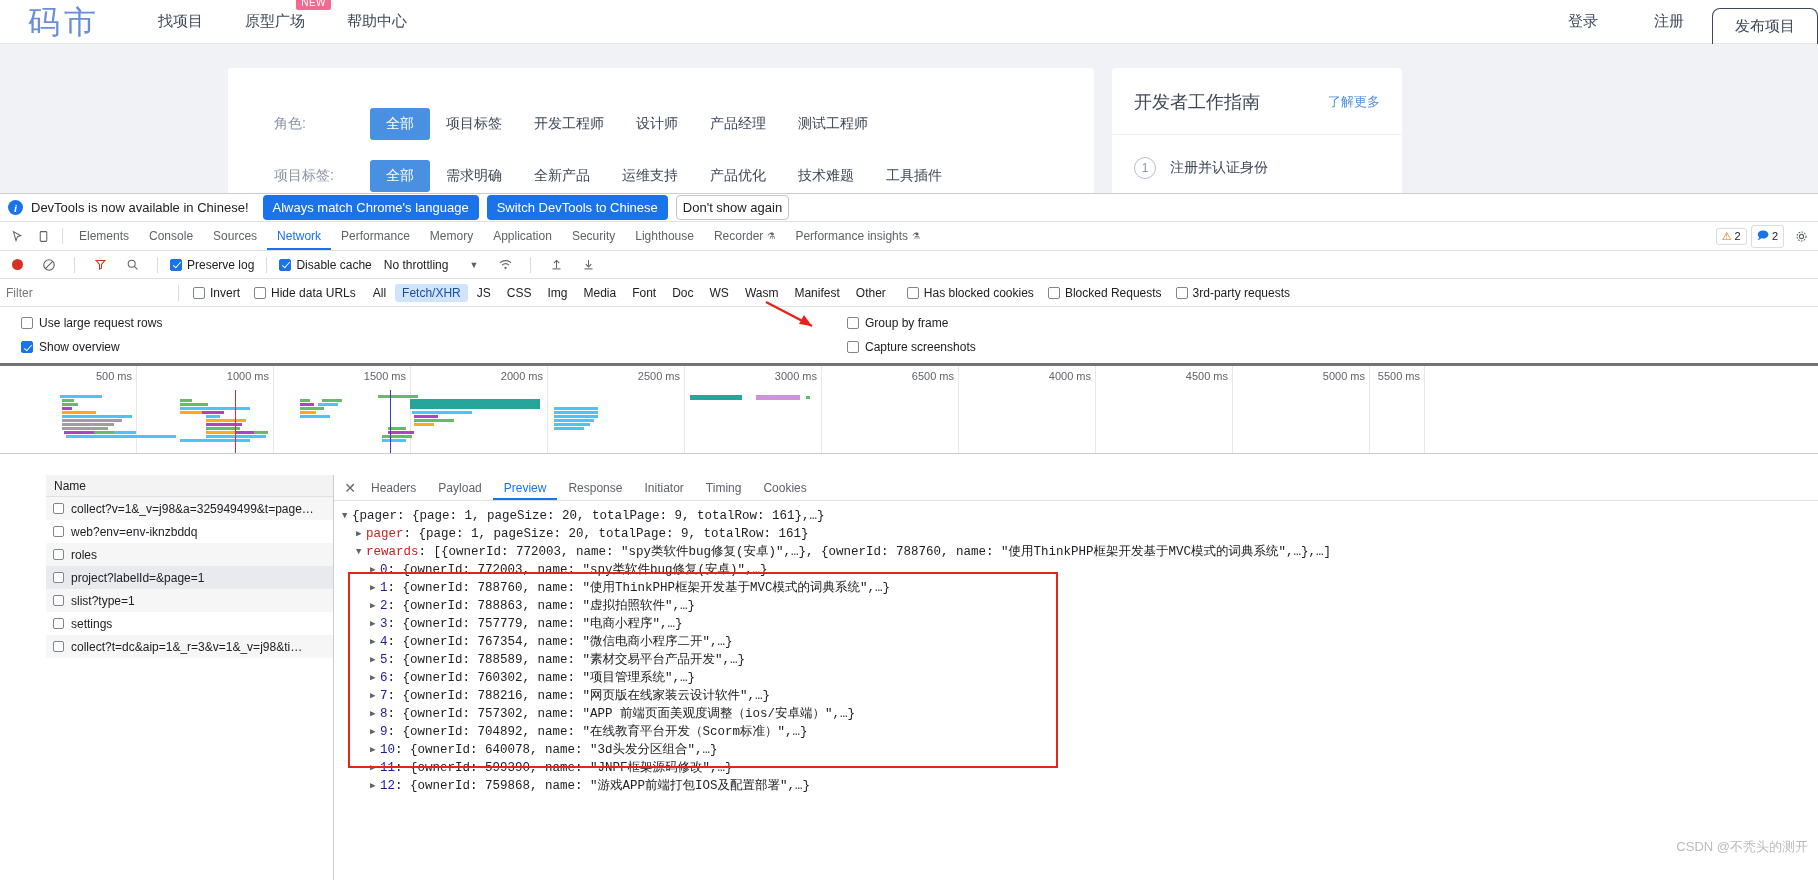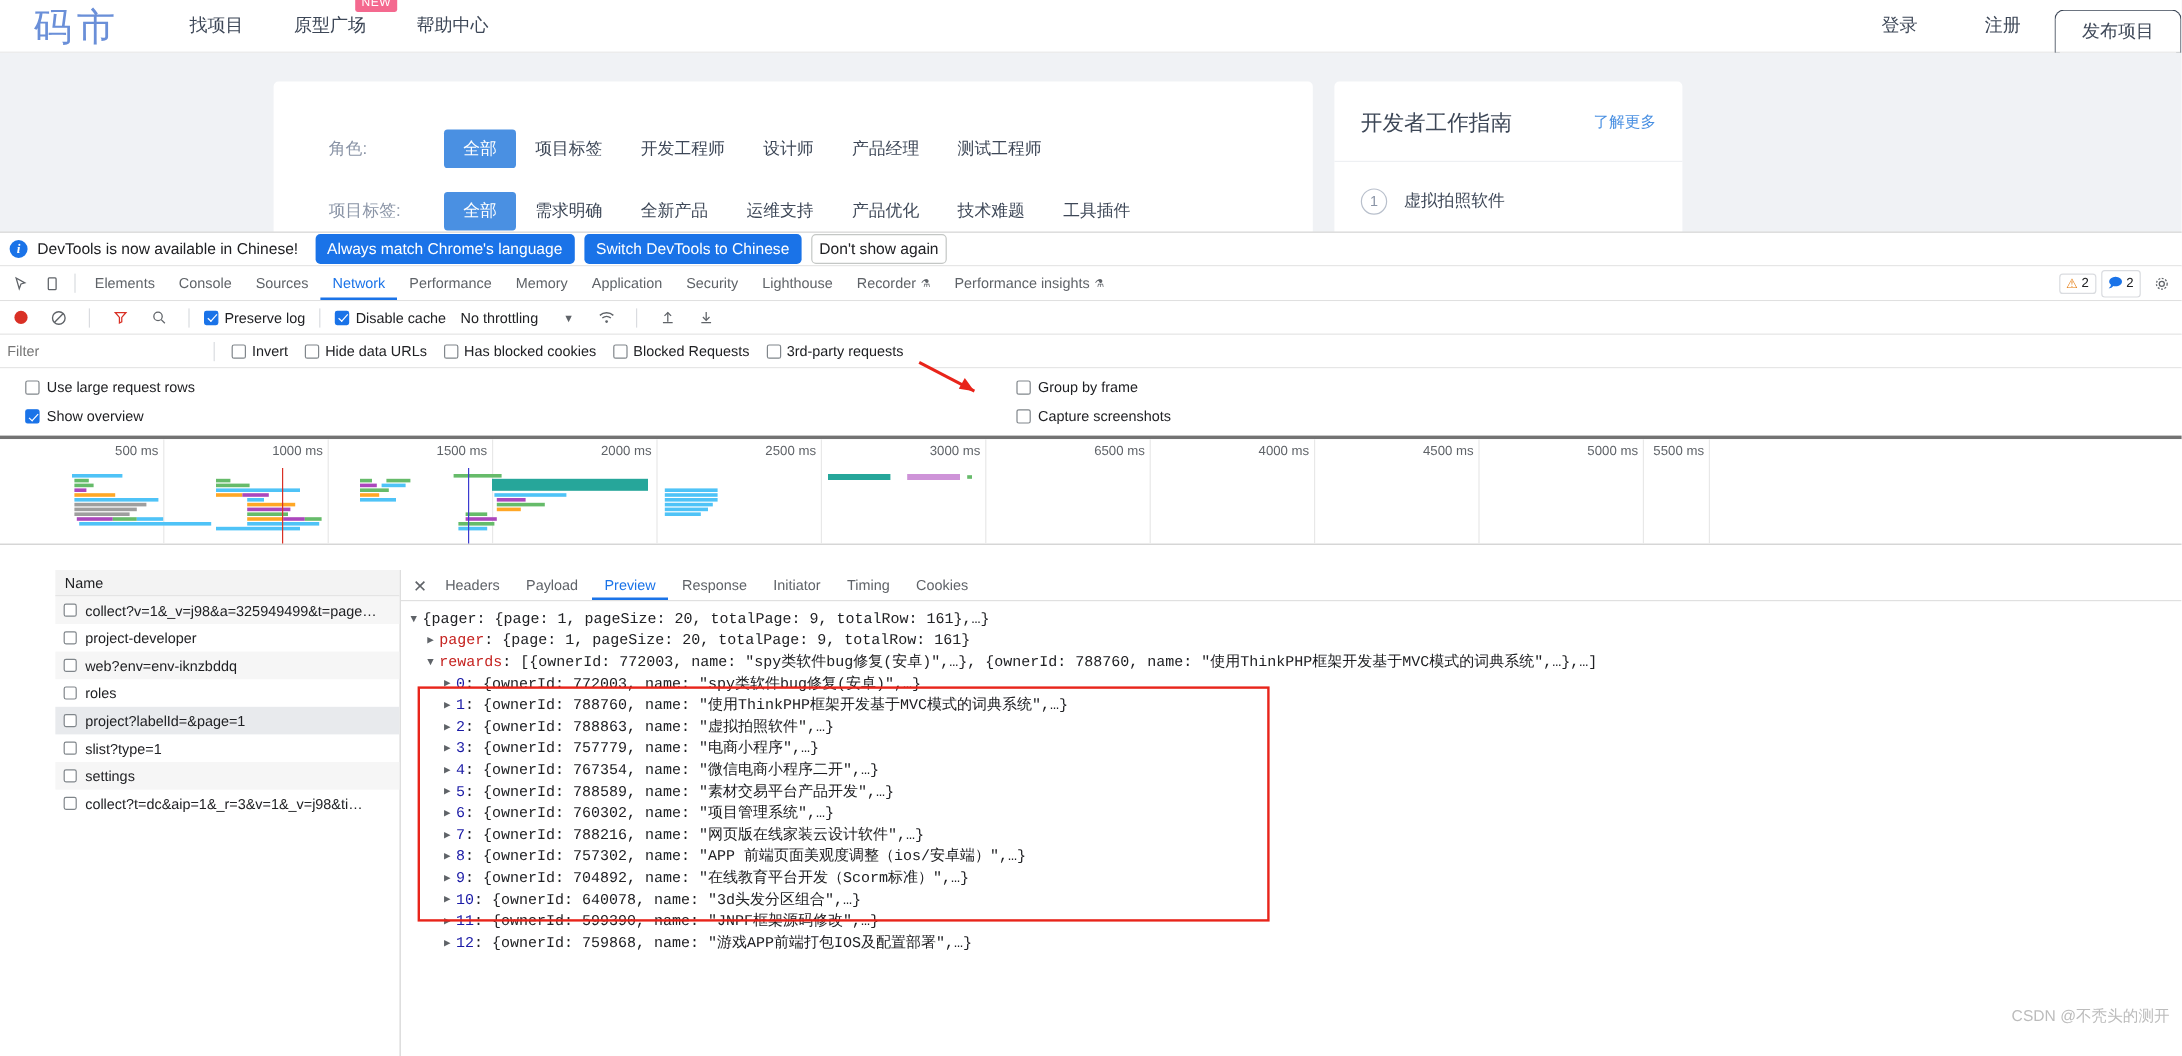--- a/index.html
+++ b/index.html
@@ -314,7 +314,7 @@
       </div>
       <div class="guide-step">
         <div class="step-num">1</div>
-        <div class="step-text">虚拟拍照软件</div>
+        <div class="step-text">注册并认证身份</div>
       </div>
     </div>
   </div>

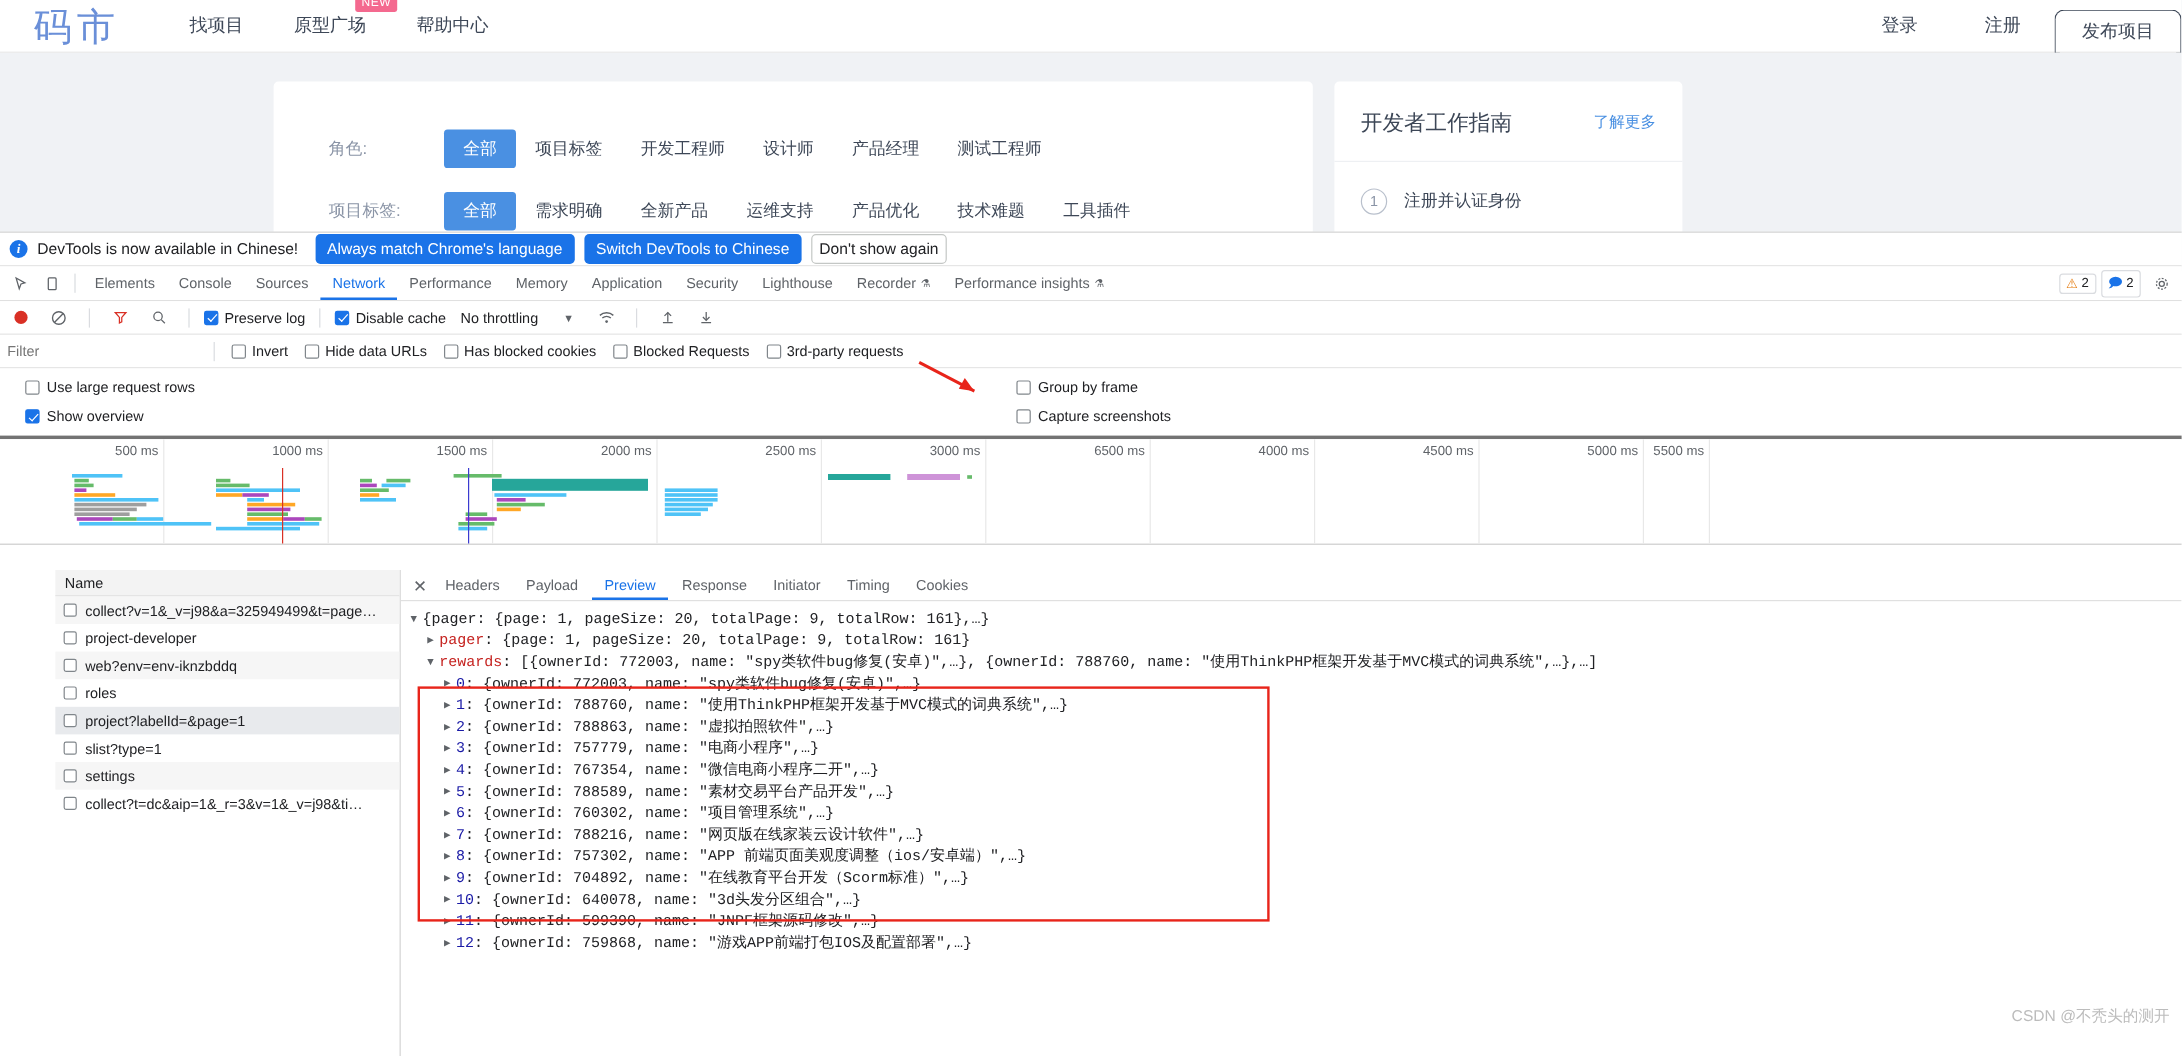--- a/index.html
+++ b/index.html
@@ -447,6 +447,20 @@
     <div class="tb-group" style="margin-left:14px;">
       <span class="cb"></span>
       <span class="tb-label">Hide data URLs</span>
+    </div>
+    <div style="display:flex;align-items:center;gap:2px;margin-left:10px;">
+      <div class="type-chip">All</div>
+      <div class="type-chip active">Fetch/XHR</div>
+      <div class="type-chip">JS</div>
+      <div class="type-chip">CSS</div>
+      <div class="type-chip">Img</div>
+      <div class="type-chip">Media</div>
+      <div class="type-chip">Font</div>
+      <div class="type-chip">Doc</div>
+      <div class="type-chip">WS</div>
+      <div class="type-chip">Wasm</div>
+      <div class="type-chip">Manifest</div>
+      <div class="type-chip">Other</div>
     </div>
     <div class="tb-group" style="margin-left:14px;">
       <span class="cb"></span>

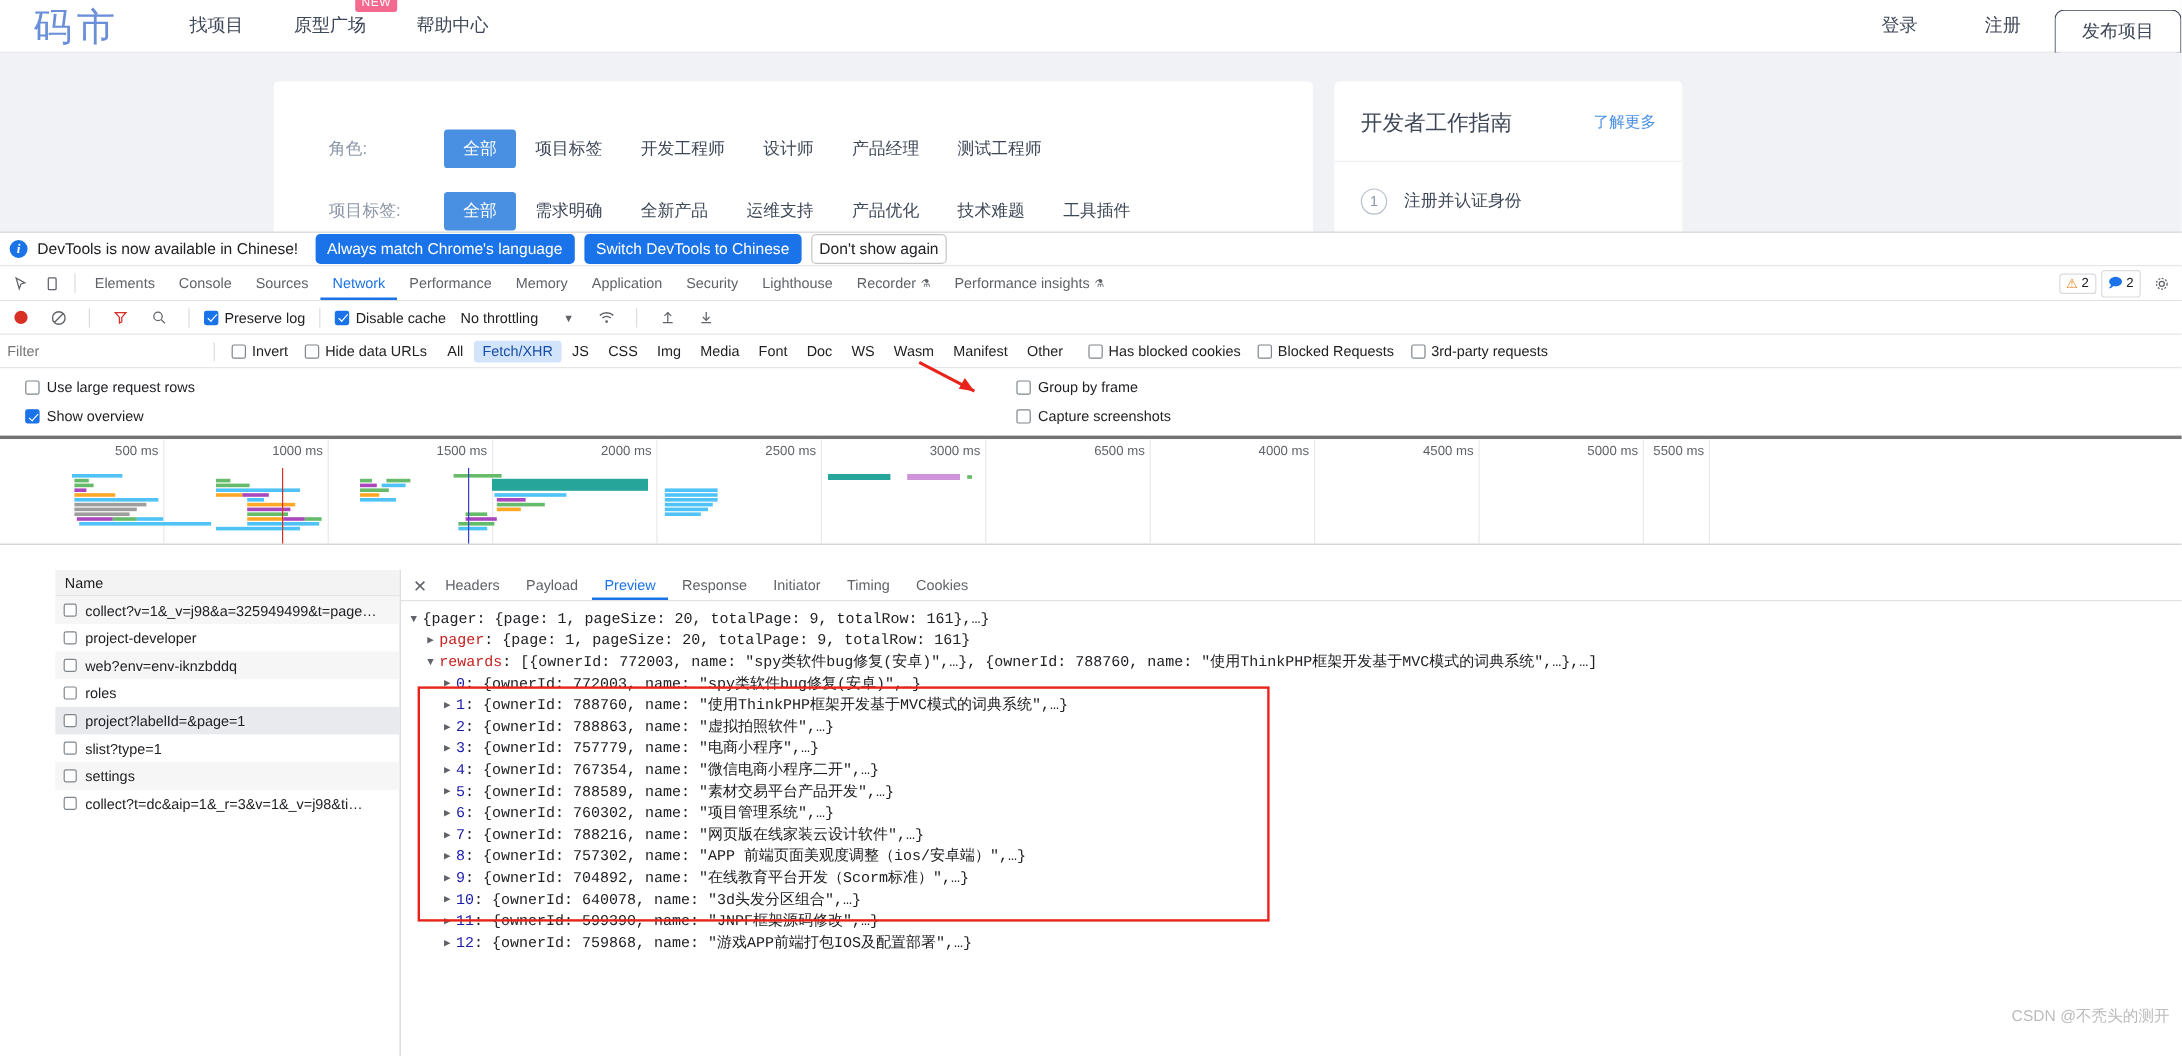--- a/index.html
+++ b/index.html
@@ -607,10 +607,6 @@
       </div>
       <div class="rl-row">
         <span class="rl-cb"></span>
-        <span>project-developer</span>
-      </div>
-      <div class="rl-row">
-        <span class="rl-cb"></span>
         <span>web?env=env-iknzbddq</span>
       </div>
       <div class="rl-row">

